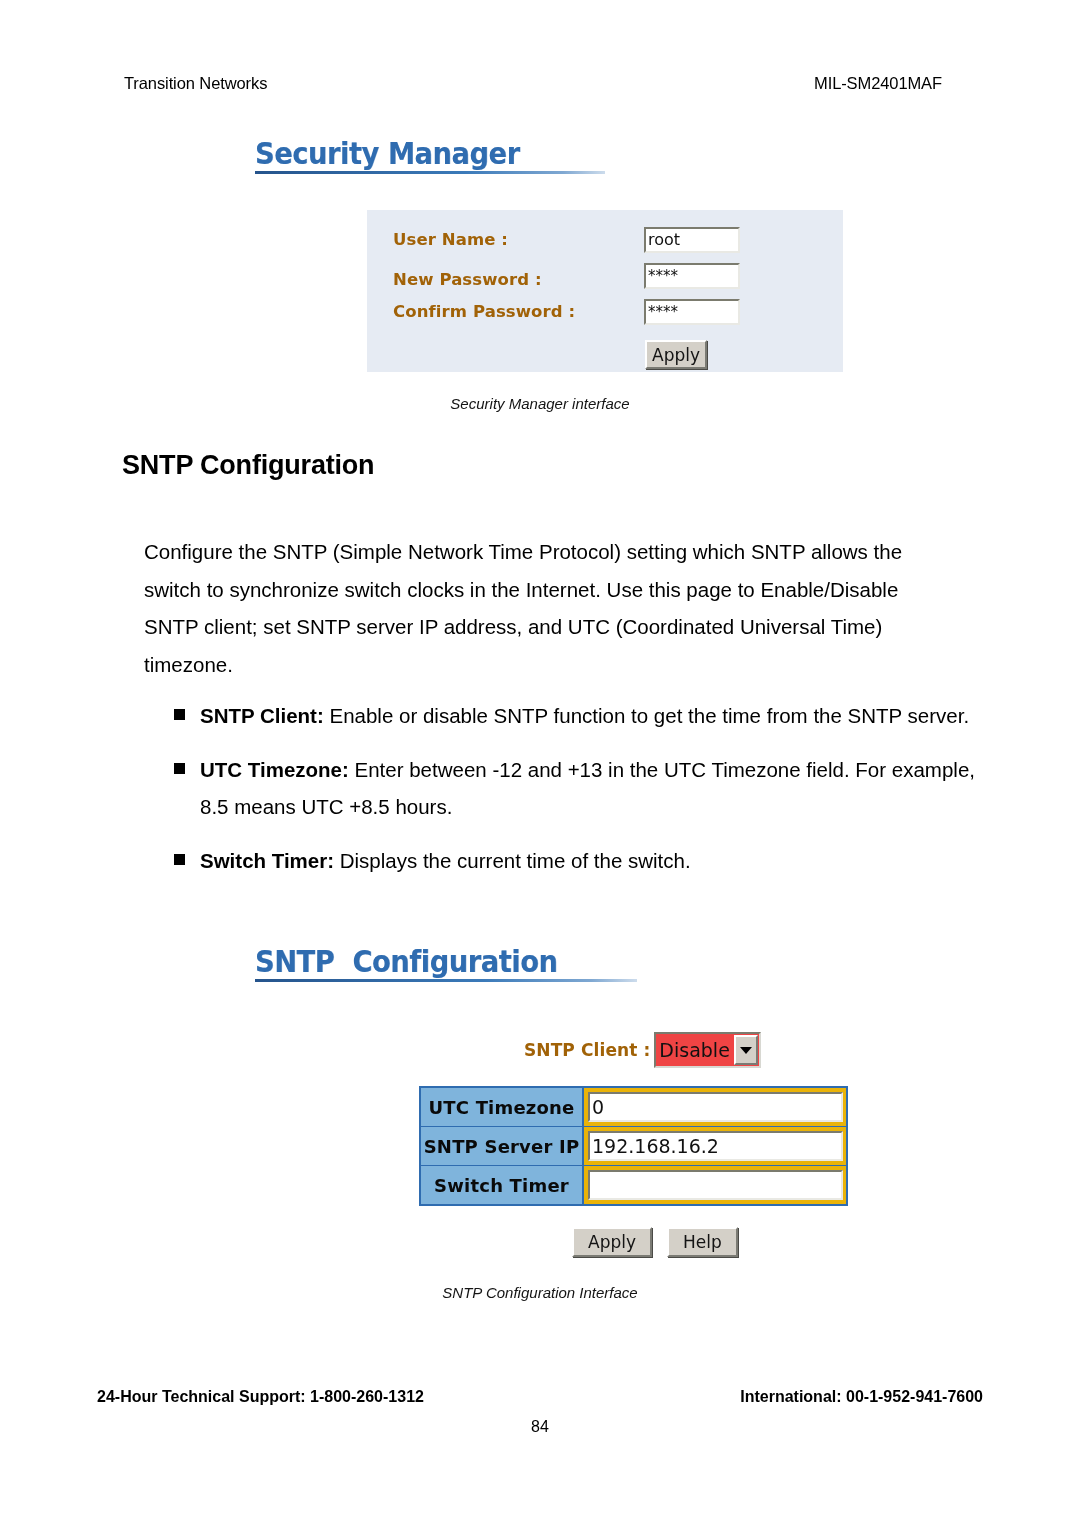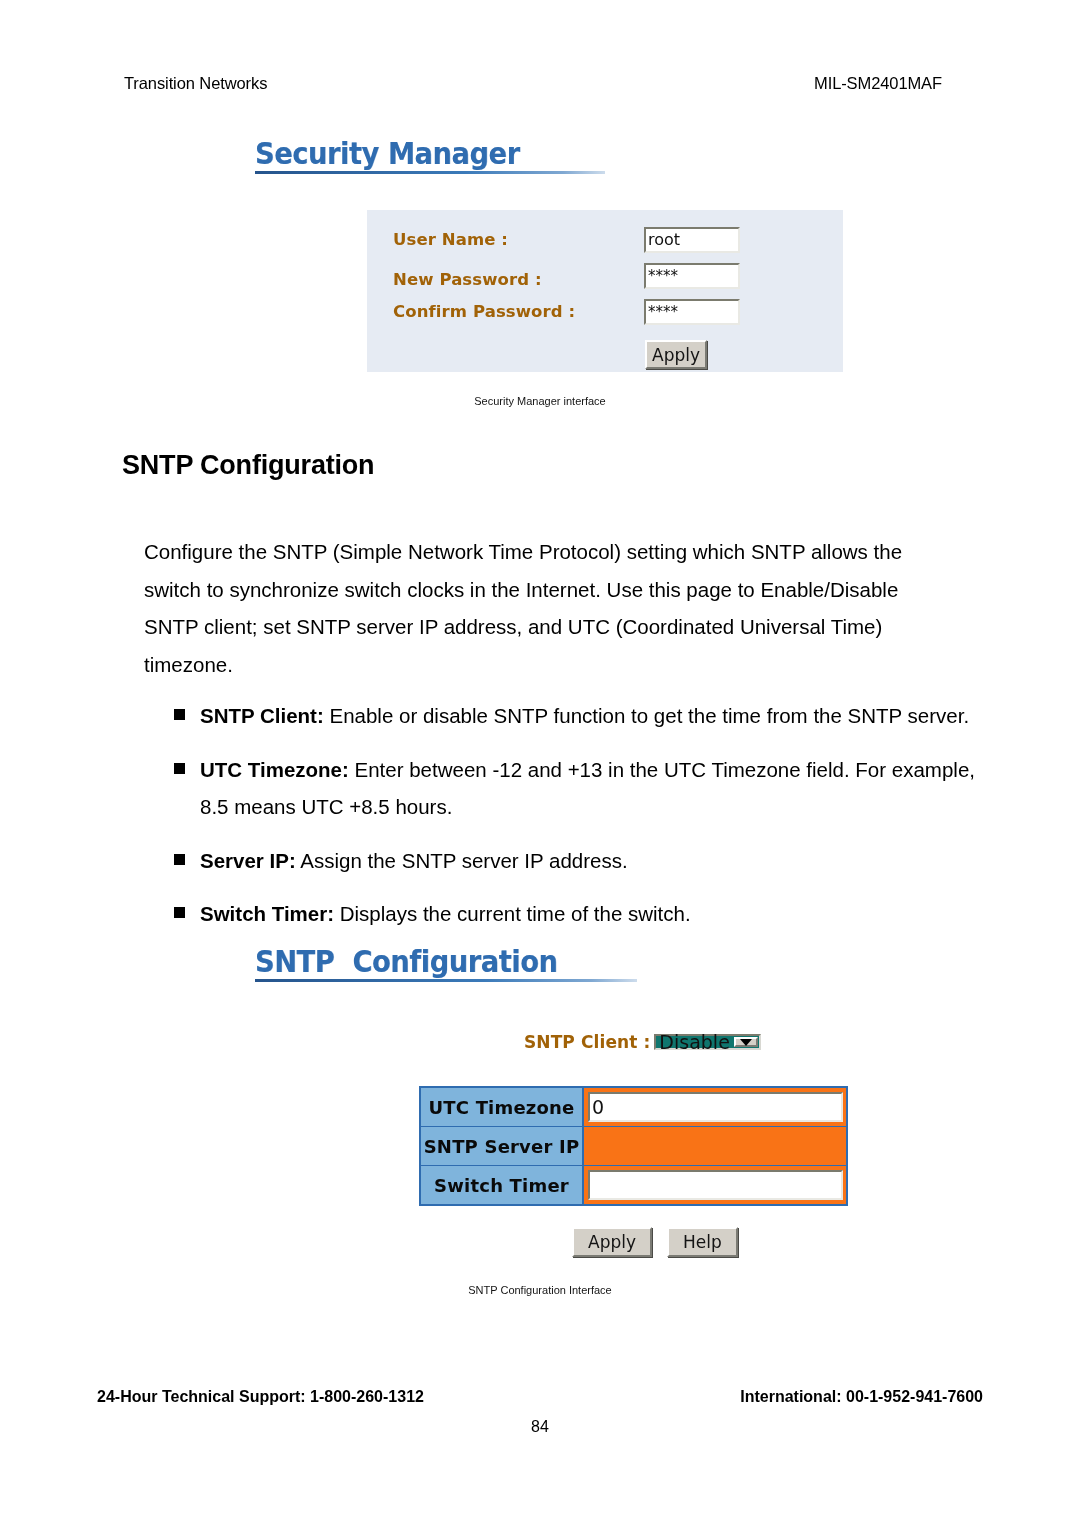--- a/index.html
+++ b/index.html
@@ -134,8 +134,9 @@
     position: absolute;
     width: 100%;
     text-align: center;
-    font-size: 11px;
+    font-size: 15px;
     color: #141414;
+    font-style: italic;
   }
   #caption-security { top: 395px; }
   #caption-sntp { top: 1284px; }

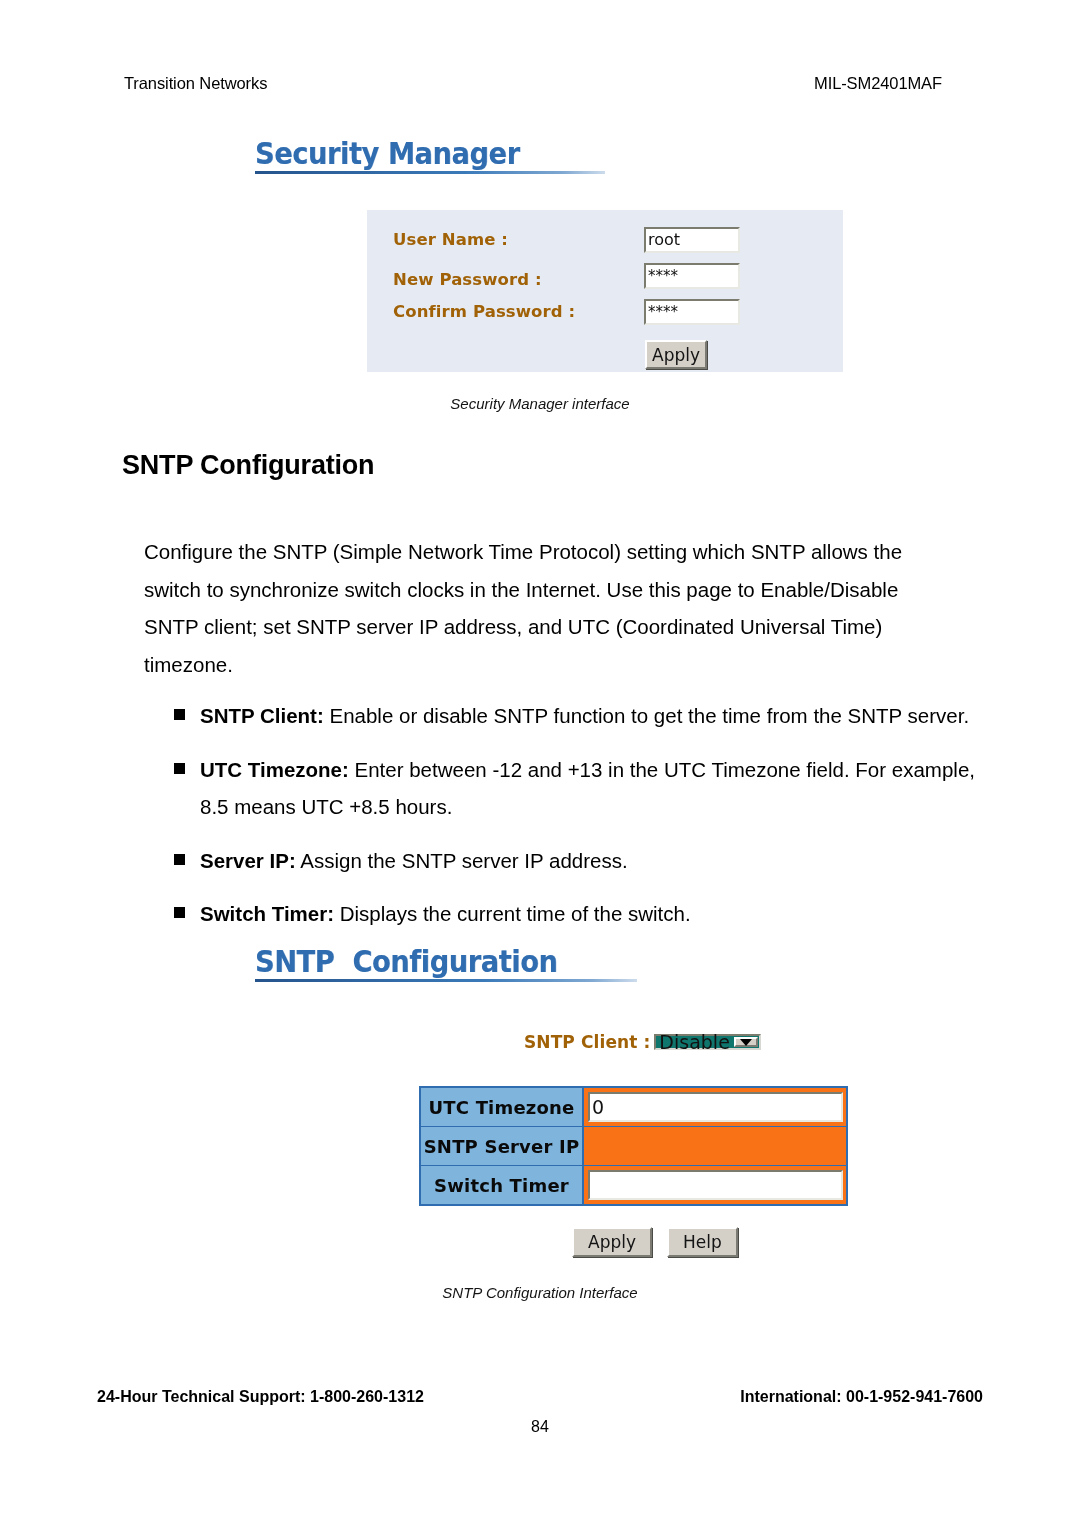--- a/index.html
+++ b/index.html
@@ -366,10 +366,6 @@
   </div>
   <div class="bullet-item">
     <span class="bullet-mark"></span>
-    <span class="bullet-term">Server IP:</span><span> Assign the SNTP server IP address.</span>
-  </div>
-  <div class="bullet-item">
-    <span class="bullet-mark"></span>
     <span class="bullet-term">Switch Timer:</span><span> Displays the current time of the switch.</span>
   </div>
 </div>

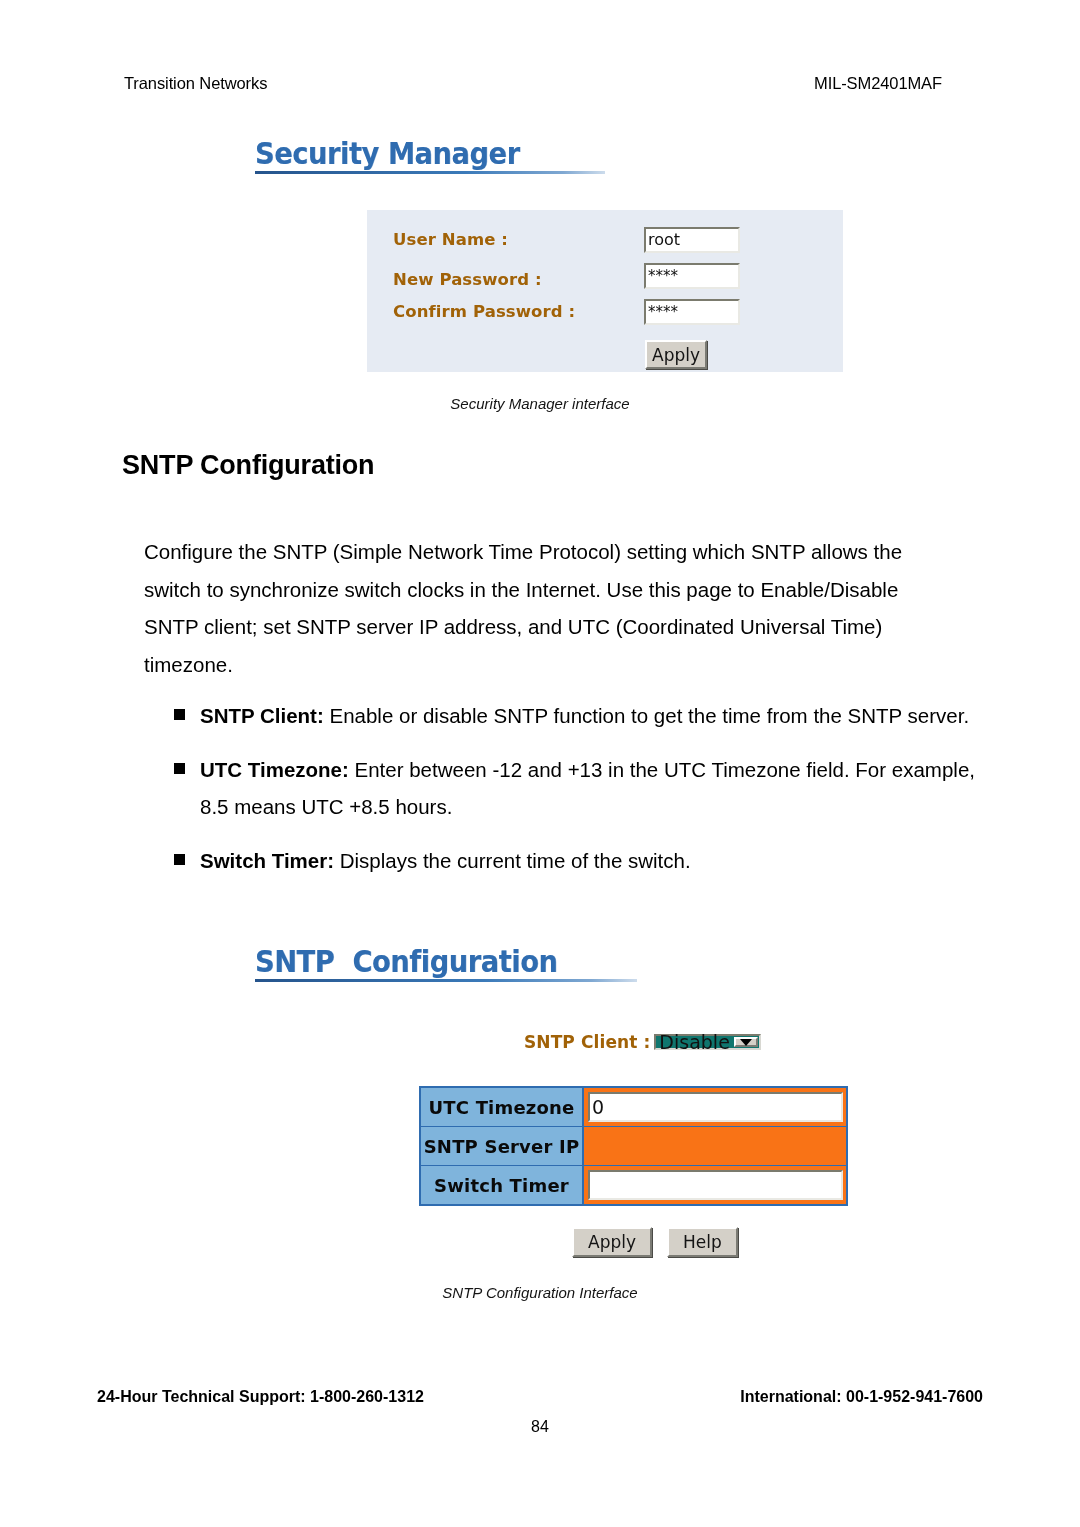--- a/index.html
+++ b/index.html
@@ -198,8 +198,8 @@
   }
   #sntp-client-row .sm-label { font-size: 17px; }
   .winselect {
-    height: 16px;
-    background: #0f766e;
+    height: 36px;
+    background: #ef4444;
     border-top: 2px solid #7b7b6e;
     border-left: 2px solid #7b7b6e;
     border-right: 2px solid #d8d8d2;

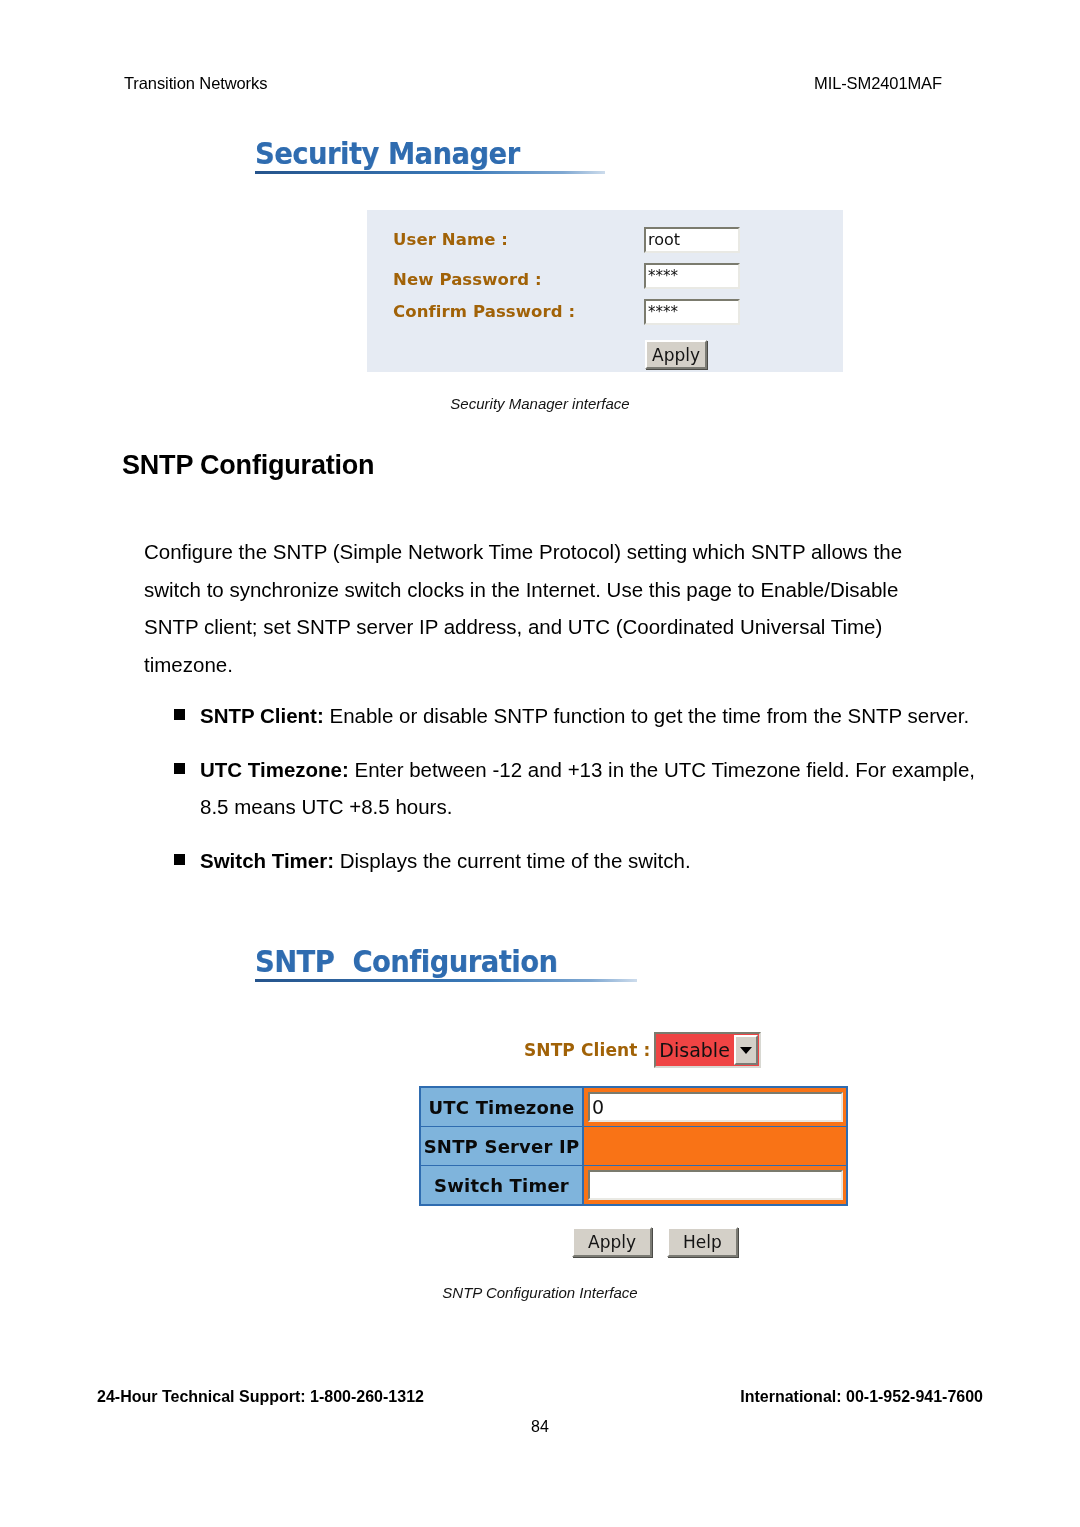--- a/index.html
+++ b/index.html
@@ -245,7 +245,7 @@
     width: 429px;
     border: 2px solid #2f6cb0;
     box-sizing: border-box;
-    background: #f97316;
+    background: #eab308;
   }
   .st-row {
     display: flex;

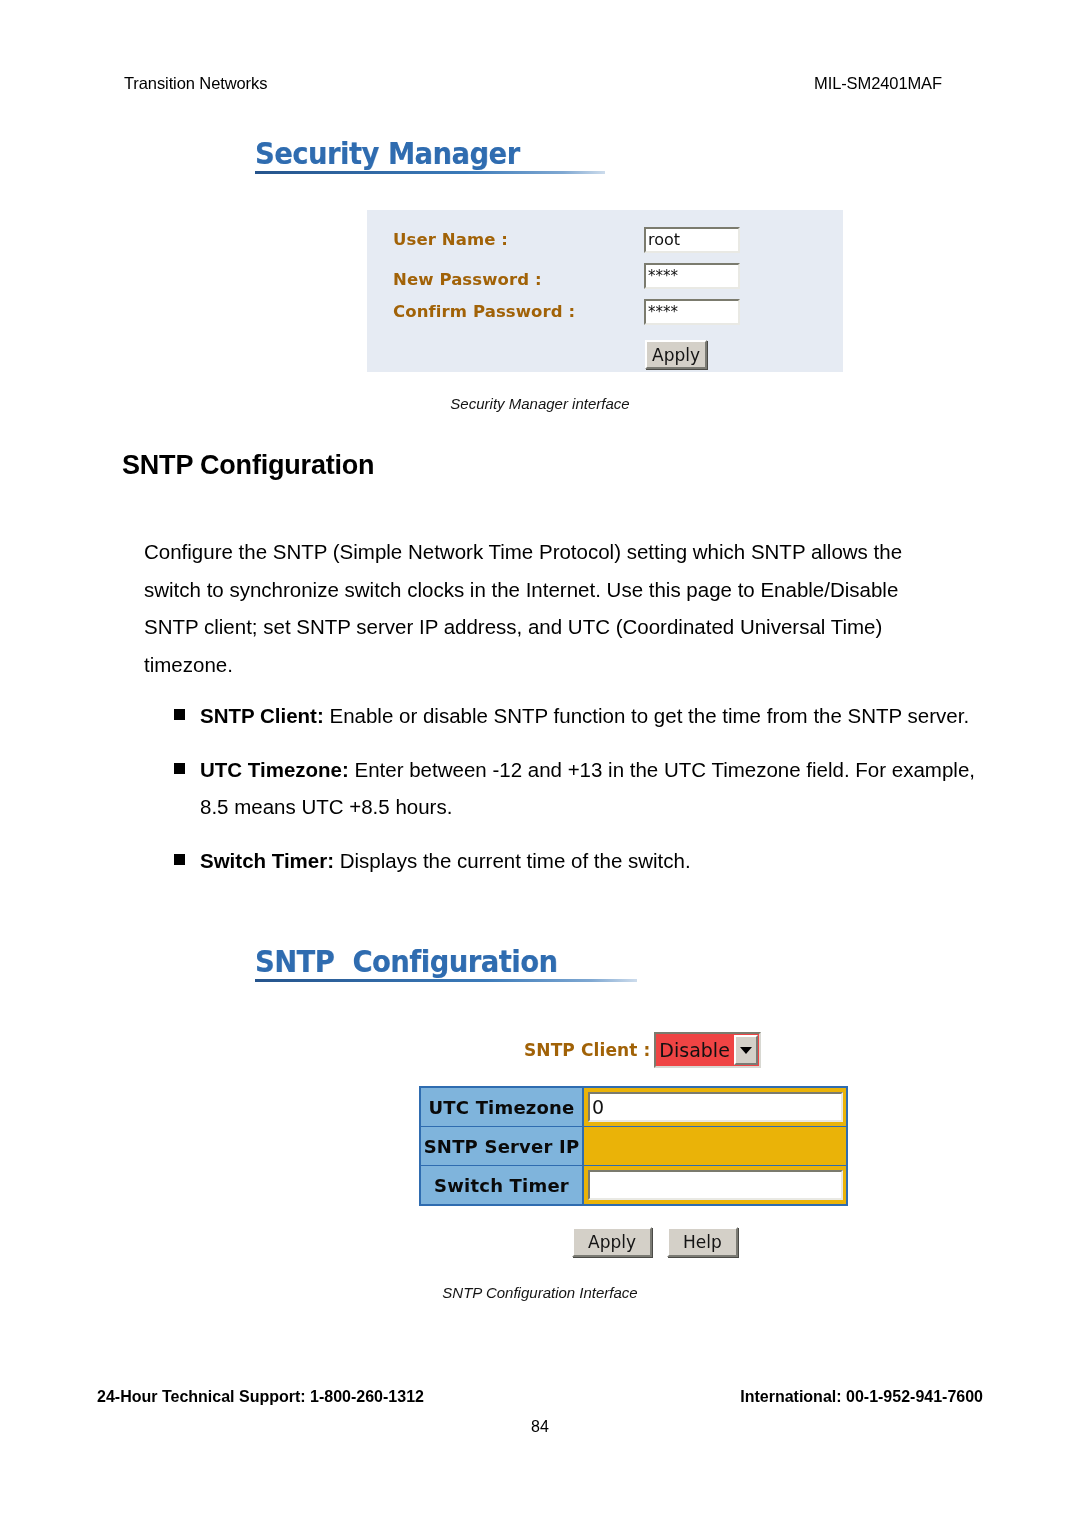--- a/index.html
+++ b/index.html
@@ -394,6 +394,9 @@
   </div>
   <div class="st-row">
     <div class="st-label">SNTP Server IP</div>
+    <div class="st-field">
+      <div class="winput">192.168.16.2</div>
+    </div>
   </div>
   <div class="st-row">
     <div class="st-label">Switch Timer</div>

